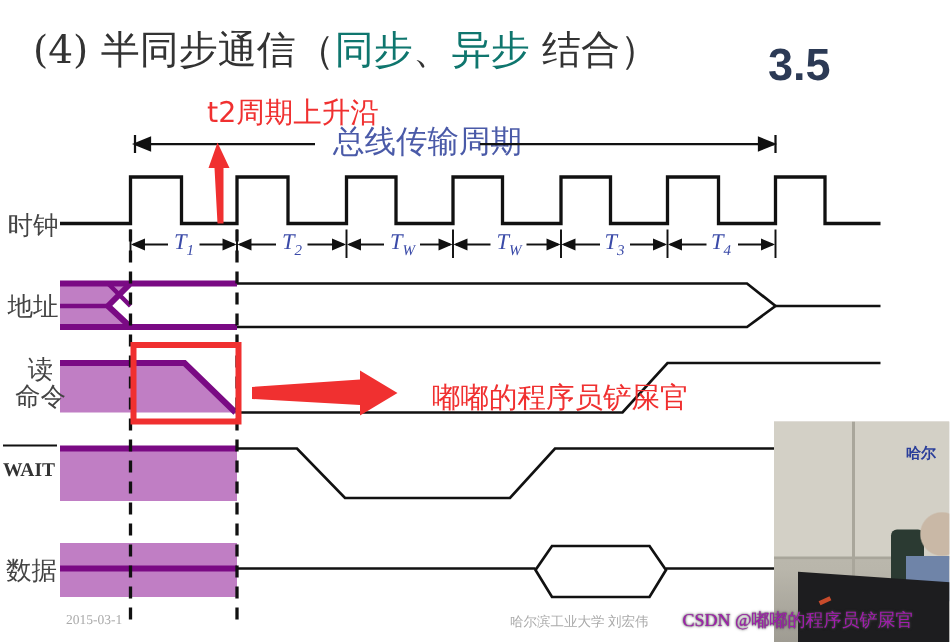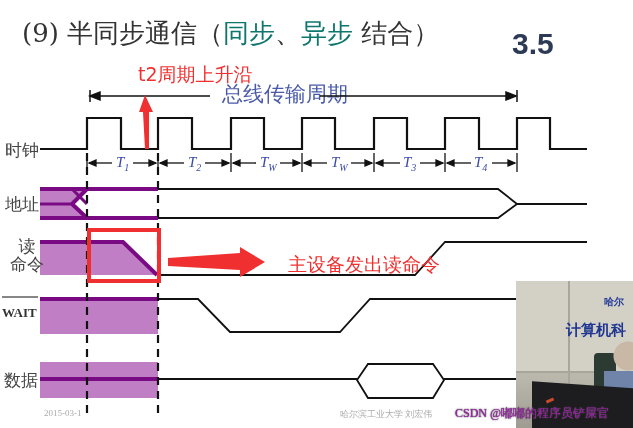--- a/index.html
+++ b/index.html
@@ -31,7 +31,7 @@
 <body>
 
 <div class="abs title">
-  <span>(9) 半同步通信（</span><span class="blue">同步</span><span>、</span><span class="blue">异步</span><span> 结合）</span>
+  <span>(4) 半同步通信（</span><span class="blue">同步</span><span>、</span><span class="blue">异步</span><span> 结合）</span>
 </div>
 <div class="abs section-num">3.5</div>
 

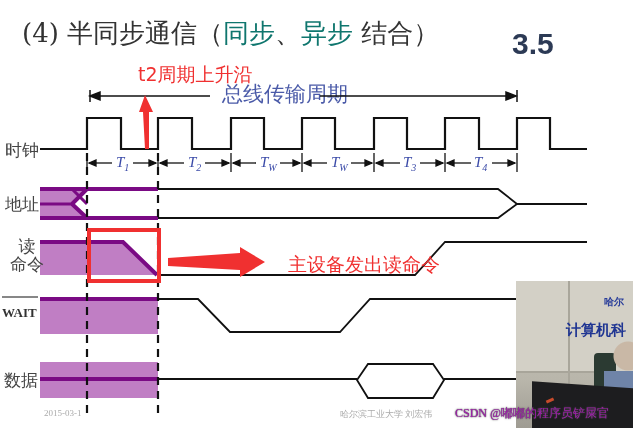--- a/index.html
+++ b/index.html
@@ -152,7 +152,7 @@
 <div class="abs sig-label" style="left:4px;top:369px">数据</div>
 
 <div class="abs annot-red note-t2">t2周期上升沿</div>
-<div class="abs annot-red note-main">主设备发出读命令</div>
+<div class="abs annot-red note-main">嘟嘟的程序员铲屎官</div>
 
 <div class="abs footer" style="left:44px;top:408px">2015-03-1</div>
 <div class="abs footer" style="left:340px;top:408px">哈尔滨工业大学  刘宏伟</div>

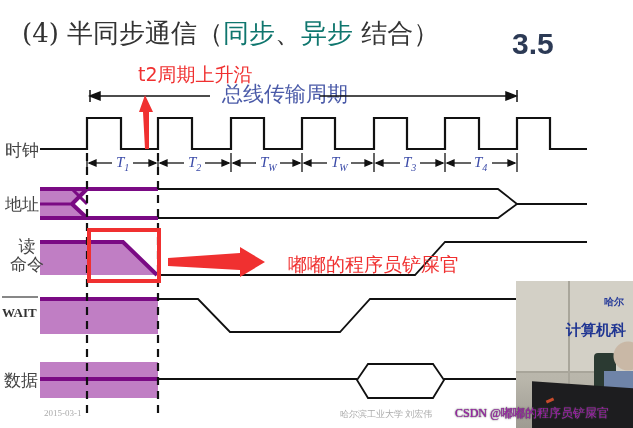--- a/index.html
+++ b/index.html
@@ -161,7 +161,6 @@
   <div class="panel"></div>
   <div class="vline"></div>
   <div class="logo1">哈尔</div>
-  <div class="logo2">计算机科</div>
   <div class="chair"></div>
   <div class="person"></div>
   <div class="laptop"></div>

